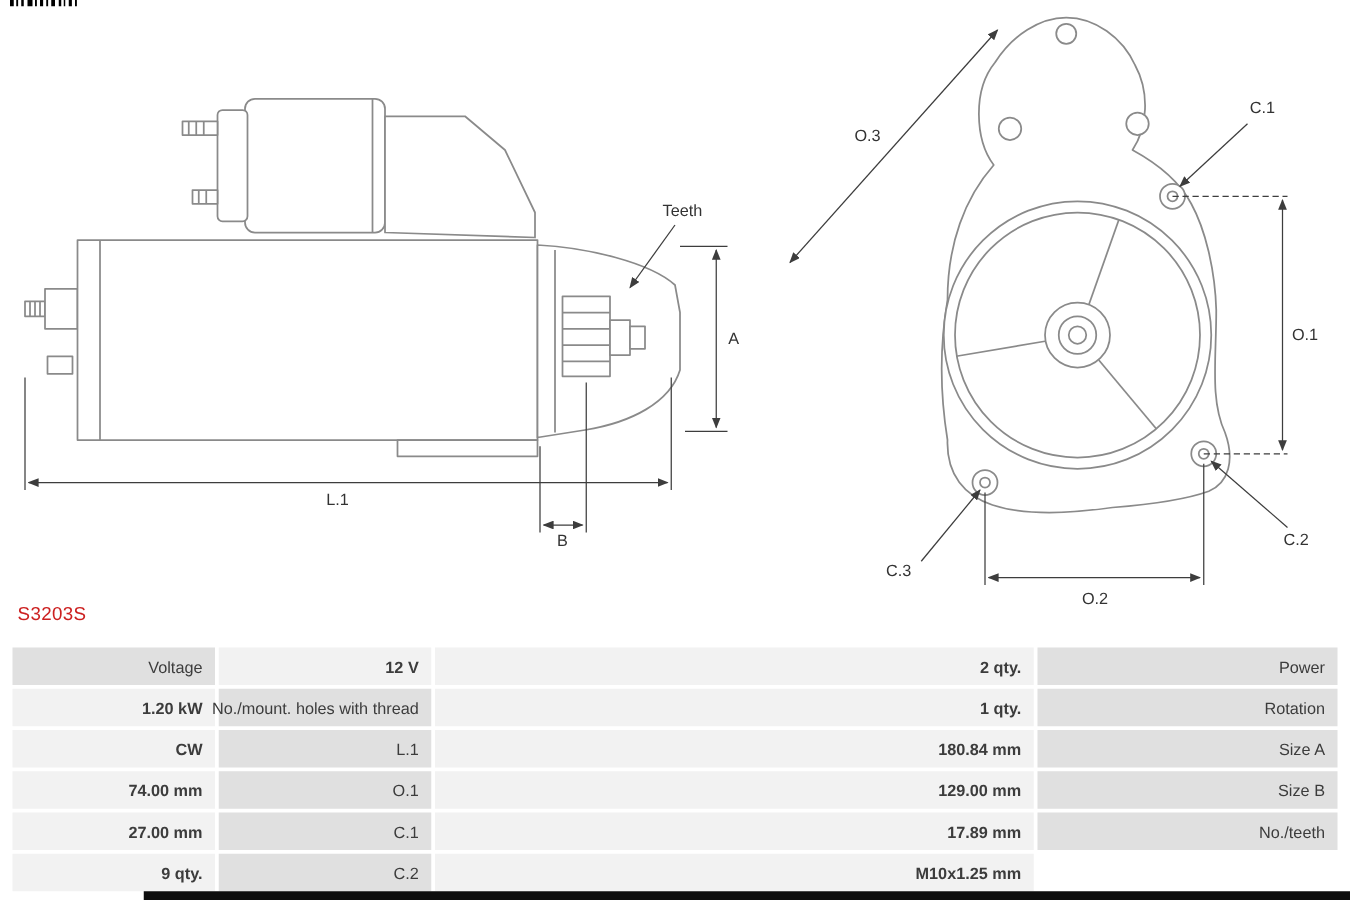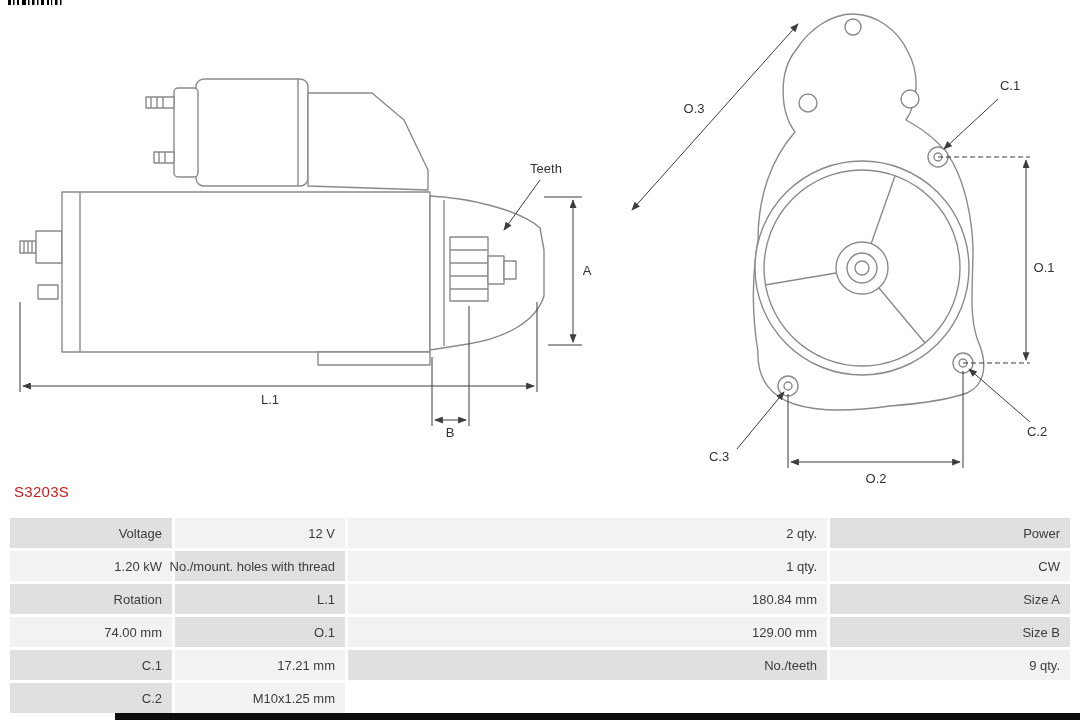--- a/index.html
+++ b/index.html
@@ -24,7 +24,7 @@
     padding-right:10px;font-size:13px;color:#3c3c3c;white-space:nowrap;
   }
   .cell.label{background:var(--table-label-bg,#e0e0e0);}
-  .cell.value{background:var(--table-value-bg,#f2f2f2);}
+  .cell.value{background:var(--table-value-bg,#f2f2f2);font-weight:bold;}
   .bottom-bar{
     position:absolute;bottom:0;left:115px;right:0;height:7px;background:#0d0d0d;
   }

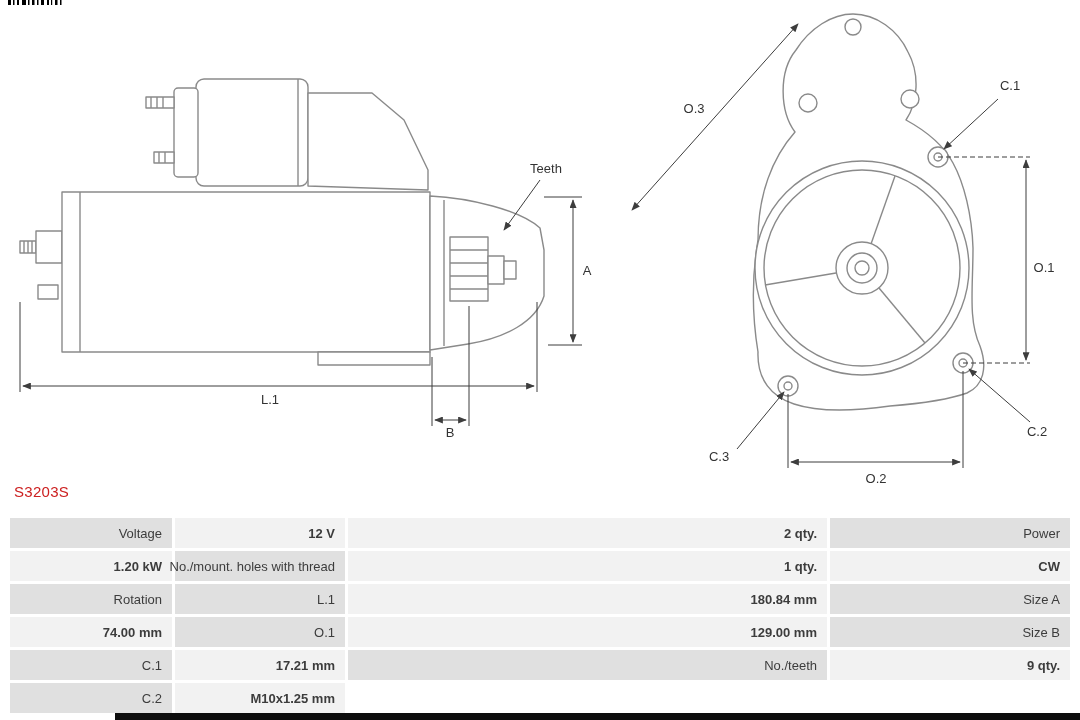--- a/index.html
+++ b/index.html
@@ -177,8 +177,8 @@
   <div class="cell label">No./mount. holes with thread</div>
   <div class="cell value">1 qty.</div>
 
+  <div class="cell label">Rotation</div>
   <div class="cell value">CW</div>
-  <div class="cell label">Rotation</div>
   <div class="cell label">L.1</div>
   <div class="cell value">180.84 mm</div>
 

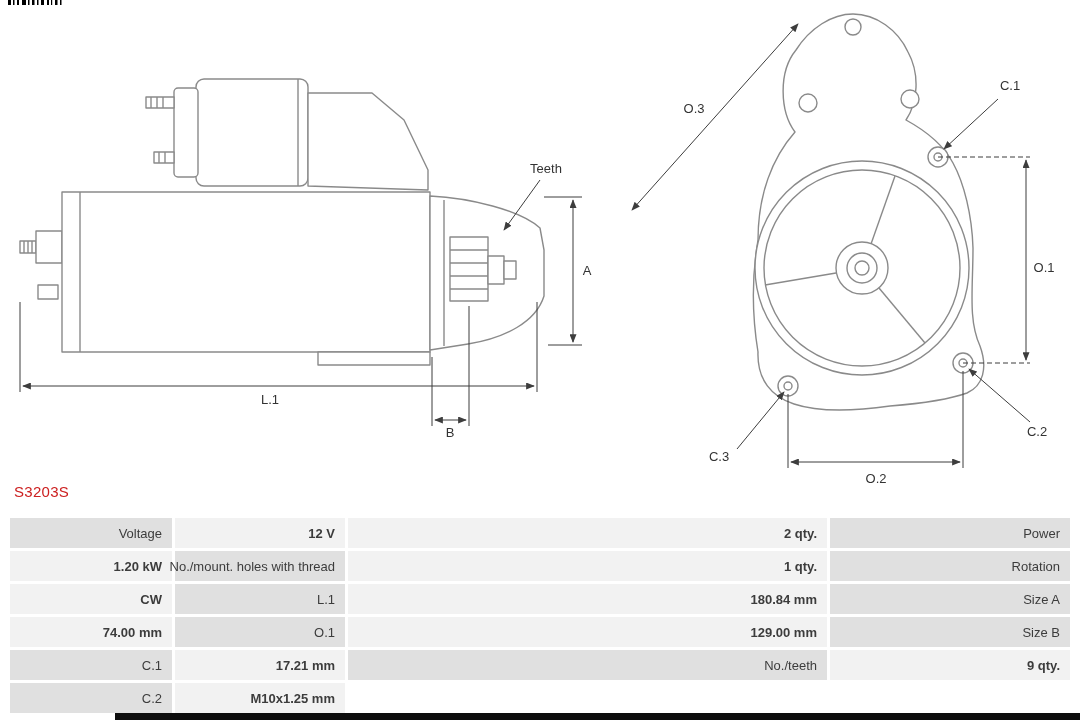--- a/index.html
+++ b/index.html
@@ -188,6 +188,7 @@
   <div class="cell value">129.00 mm</div>
 
   <div class="cell label">Size B</div>
+  <div class="cell value">27.00 mm</div>
   <div class="cell label">C.1</div>
   <div class="cell value">17.21 mm</div>
 

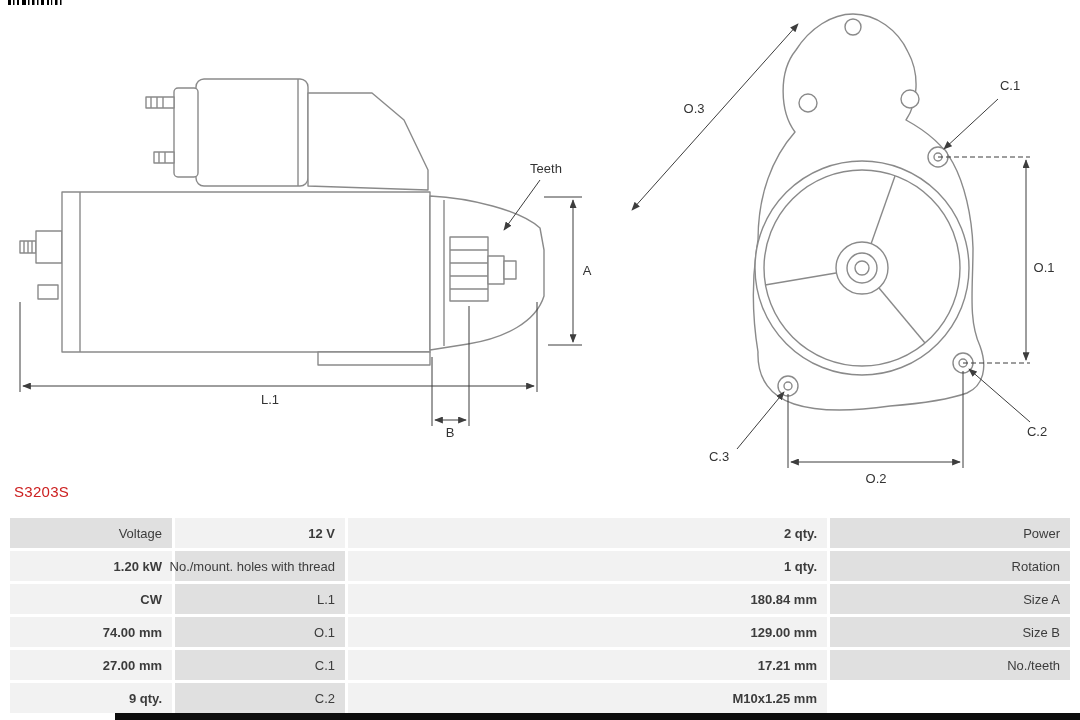--- a/index.html
+++ b/index.html
@@ -190,7 +190,7 @@
   <div class="cell label">Size B</div>
   <div class="cell value">27.00 mm</div>
   <div class="cell label">C.1</div>
-  <div class="cell value">17.21 mm</div>
+  <div class="cell value">17.89 mm</div>
 
   <div class="cell label">No./teeth</div>
   <div class="cell value">9 qty.</div>

